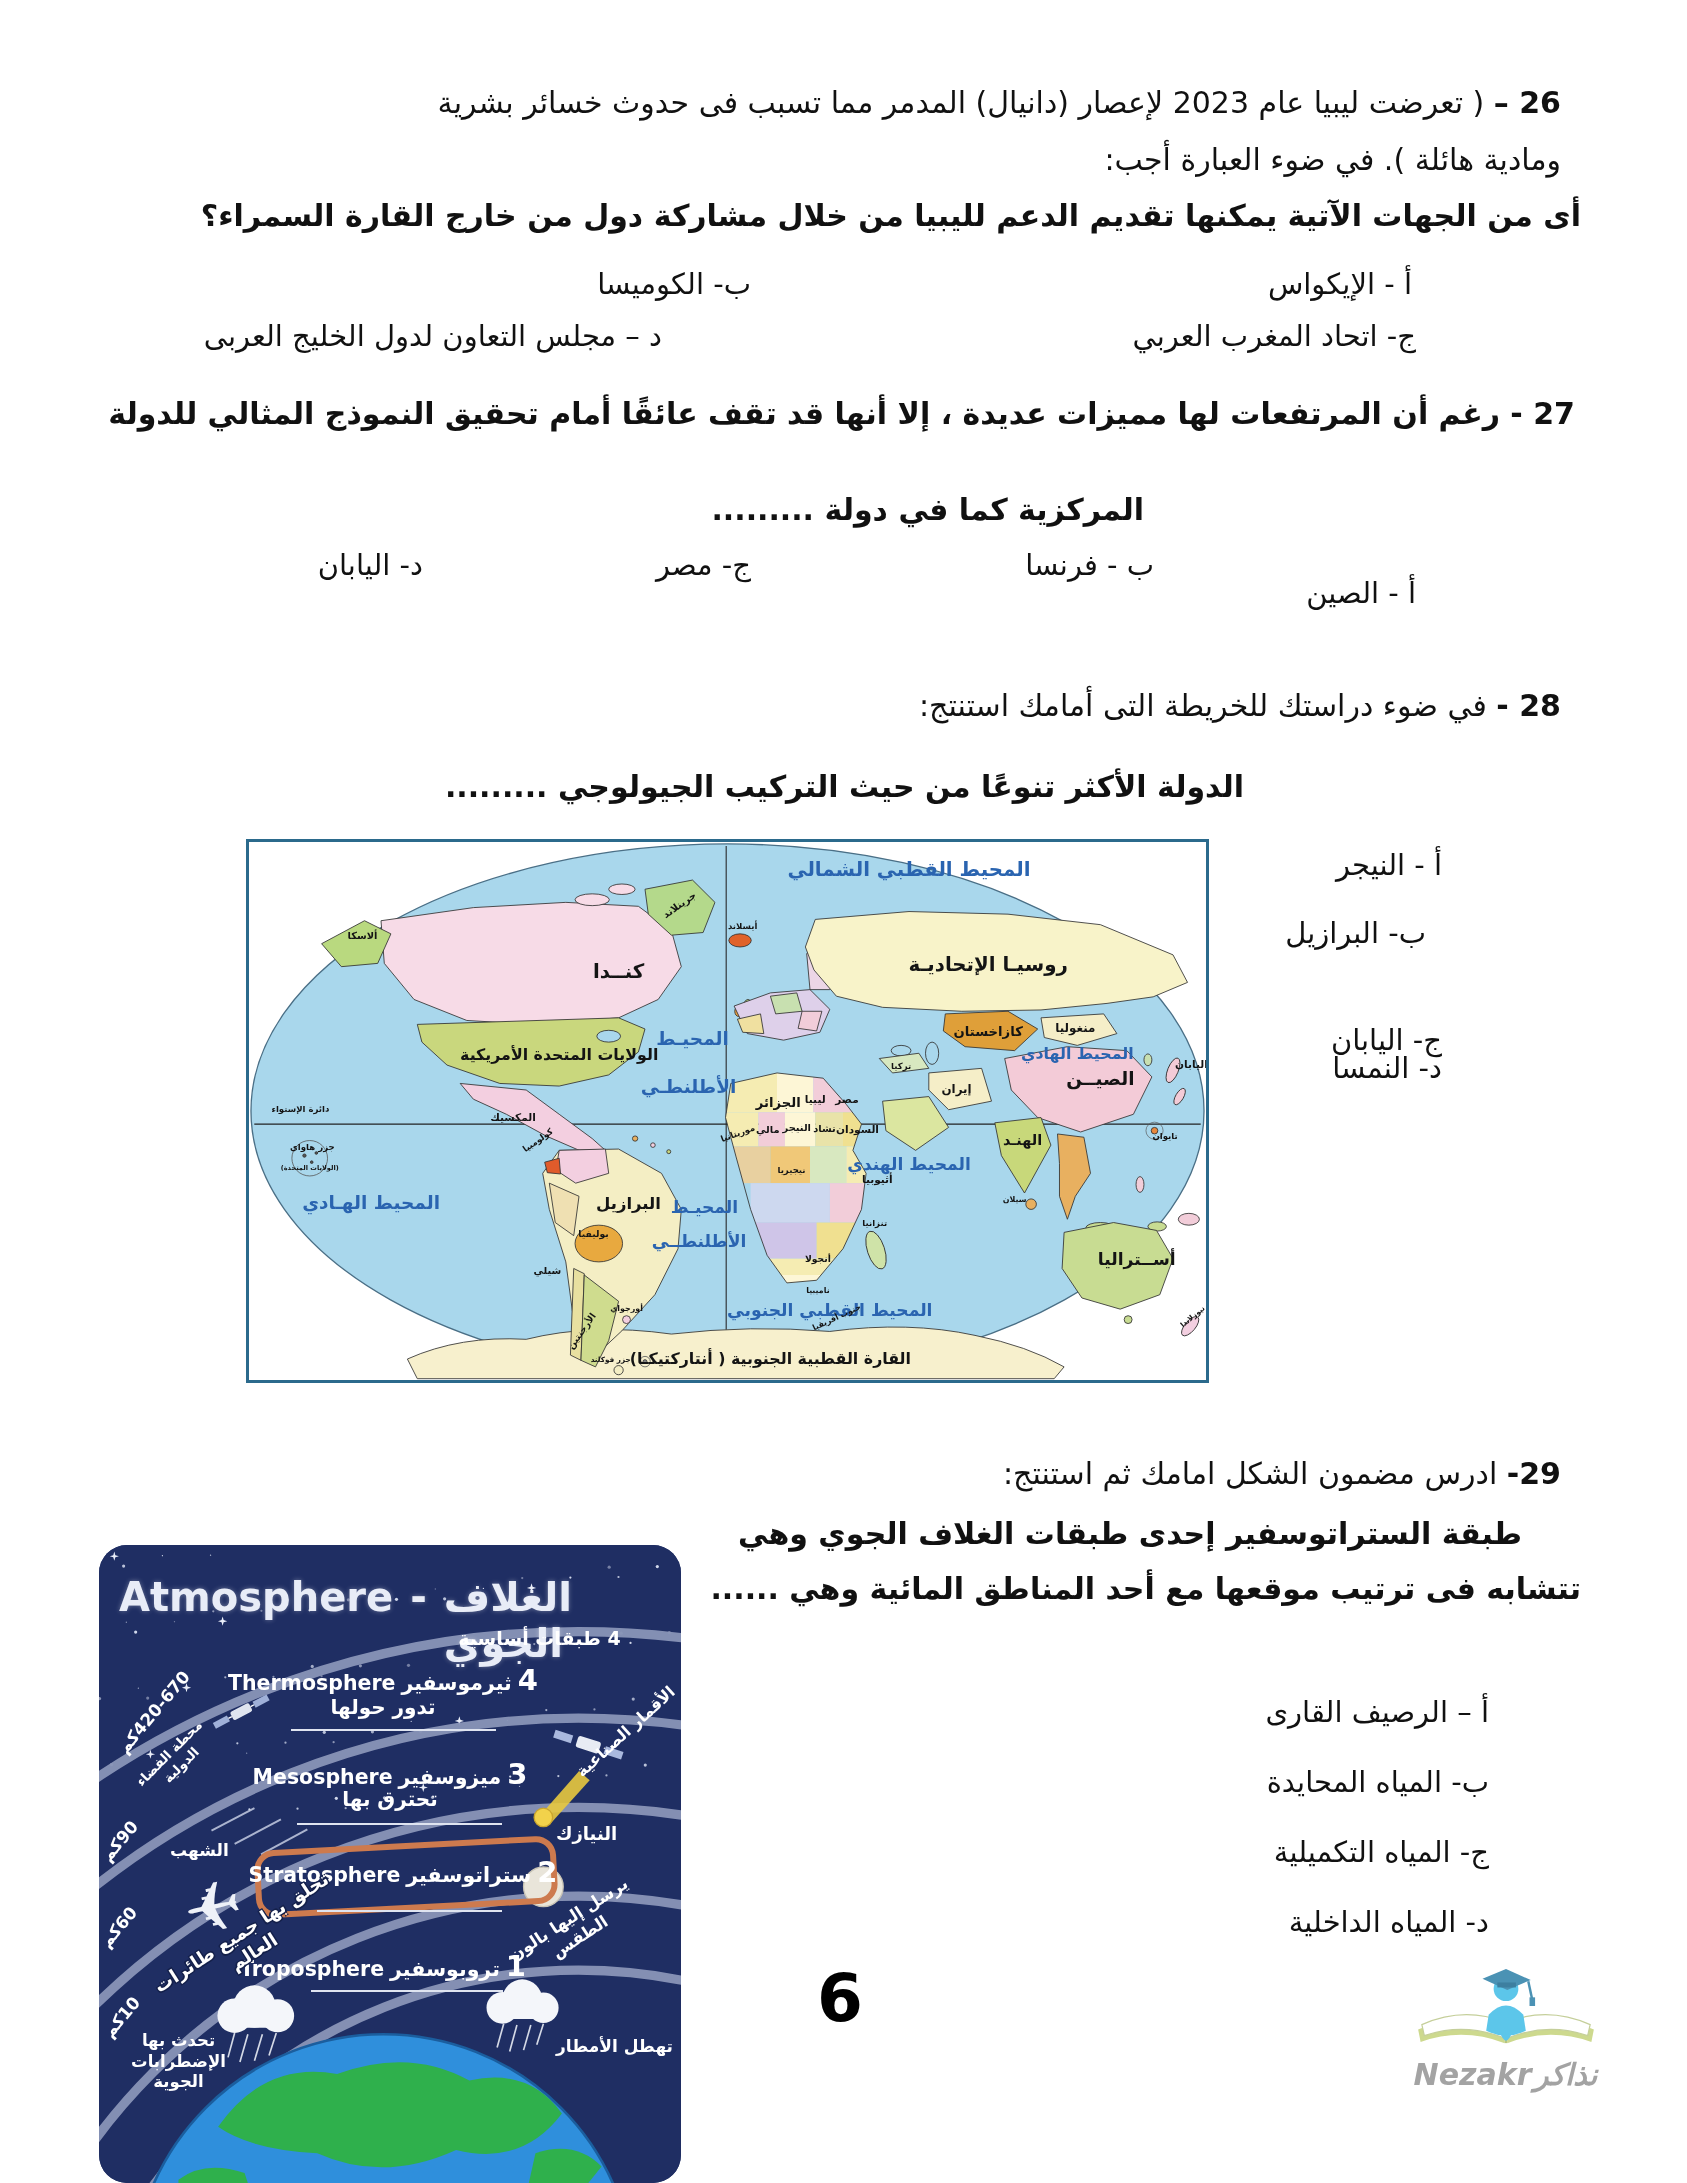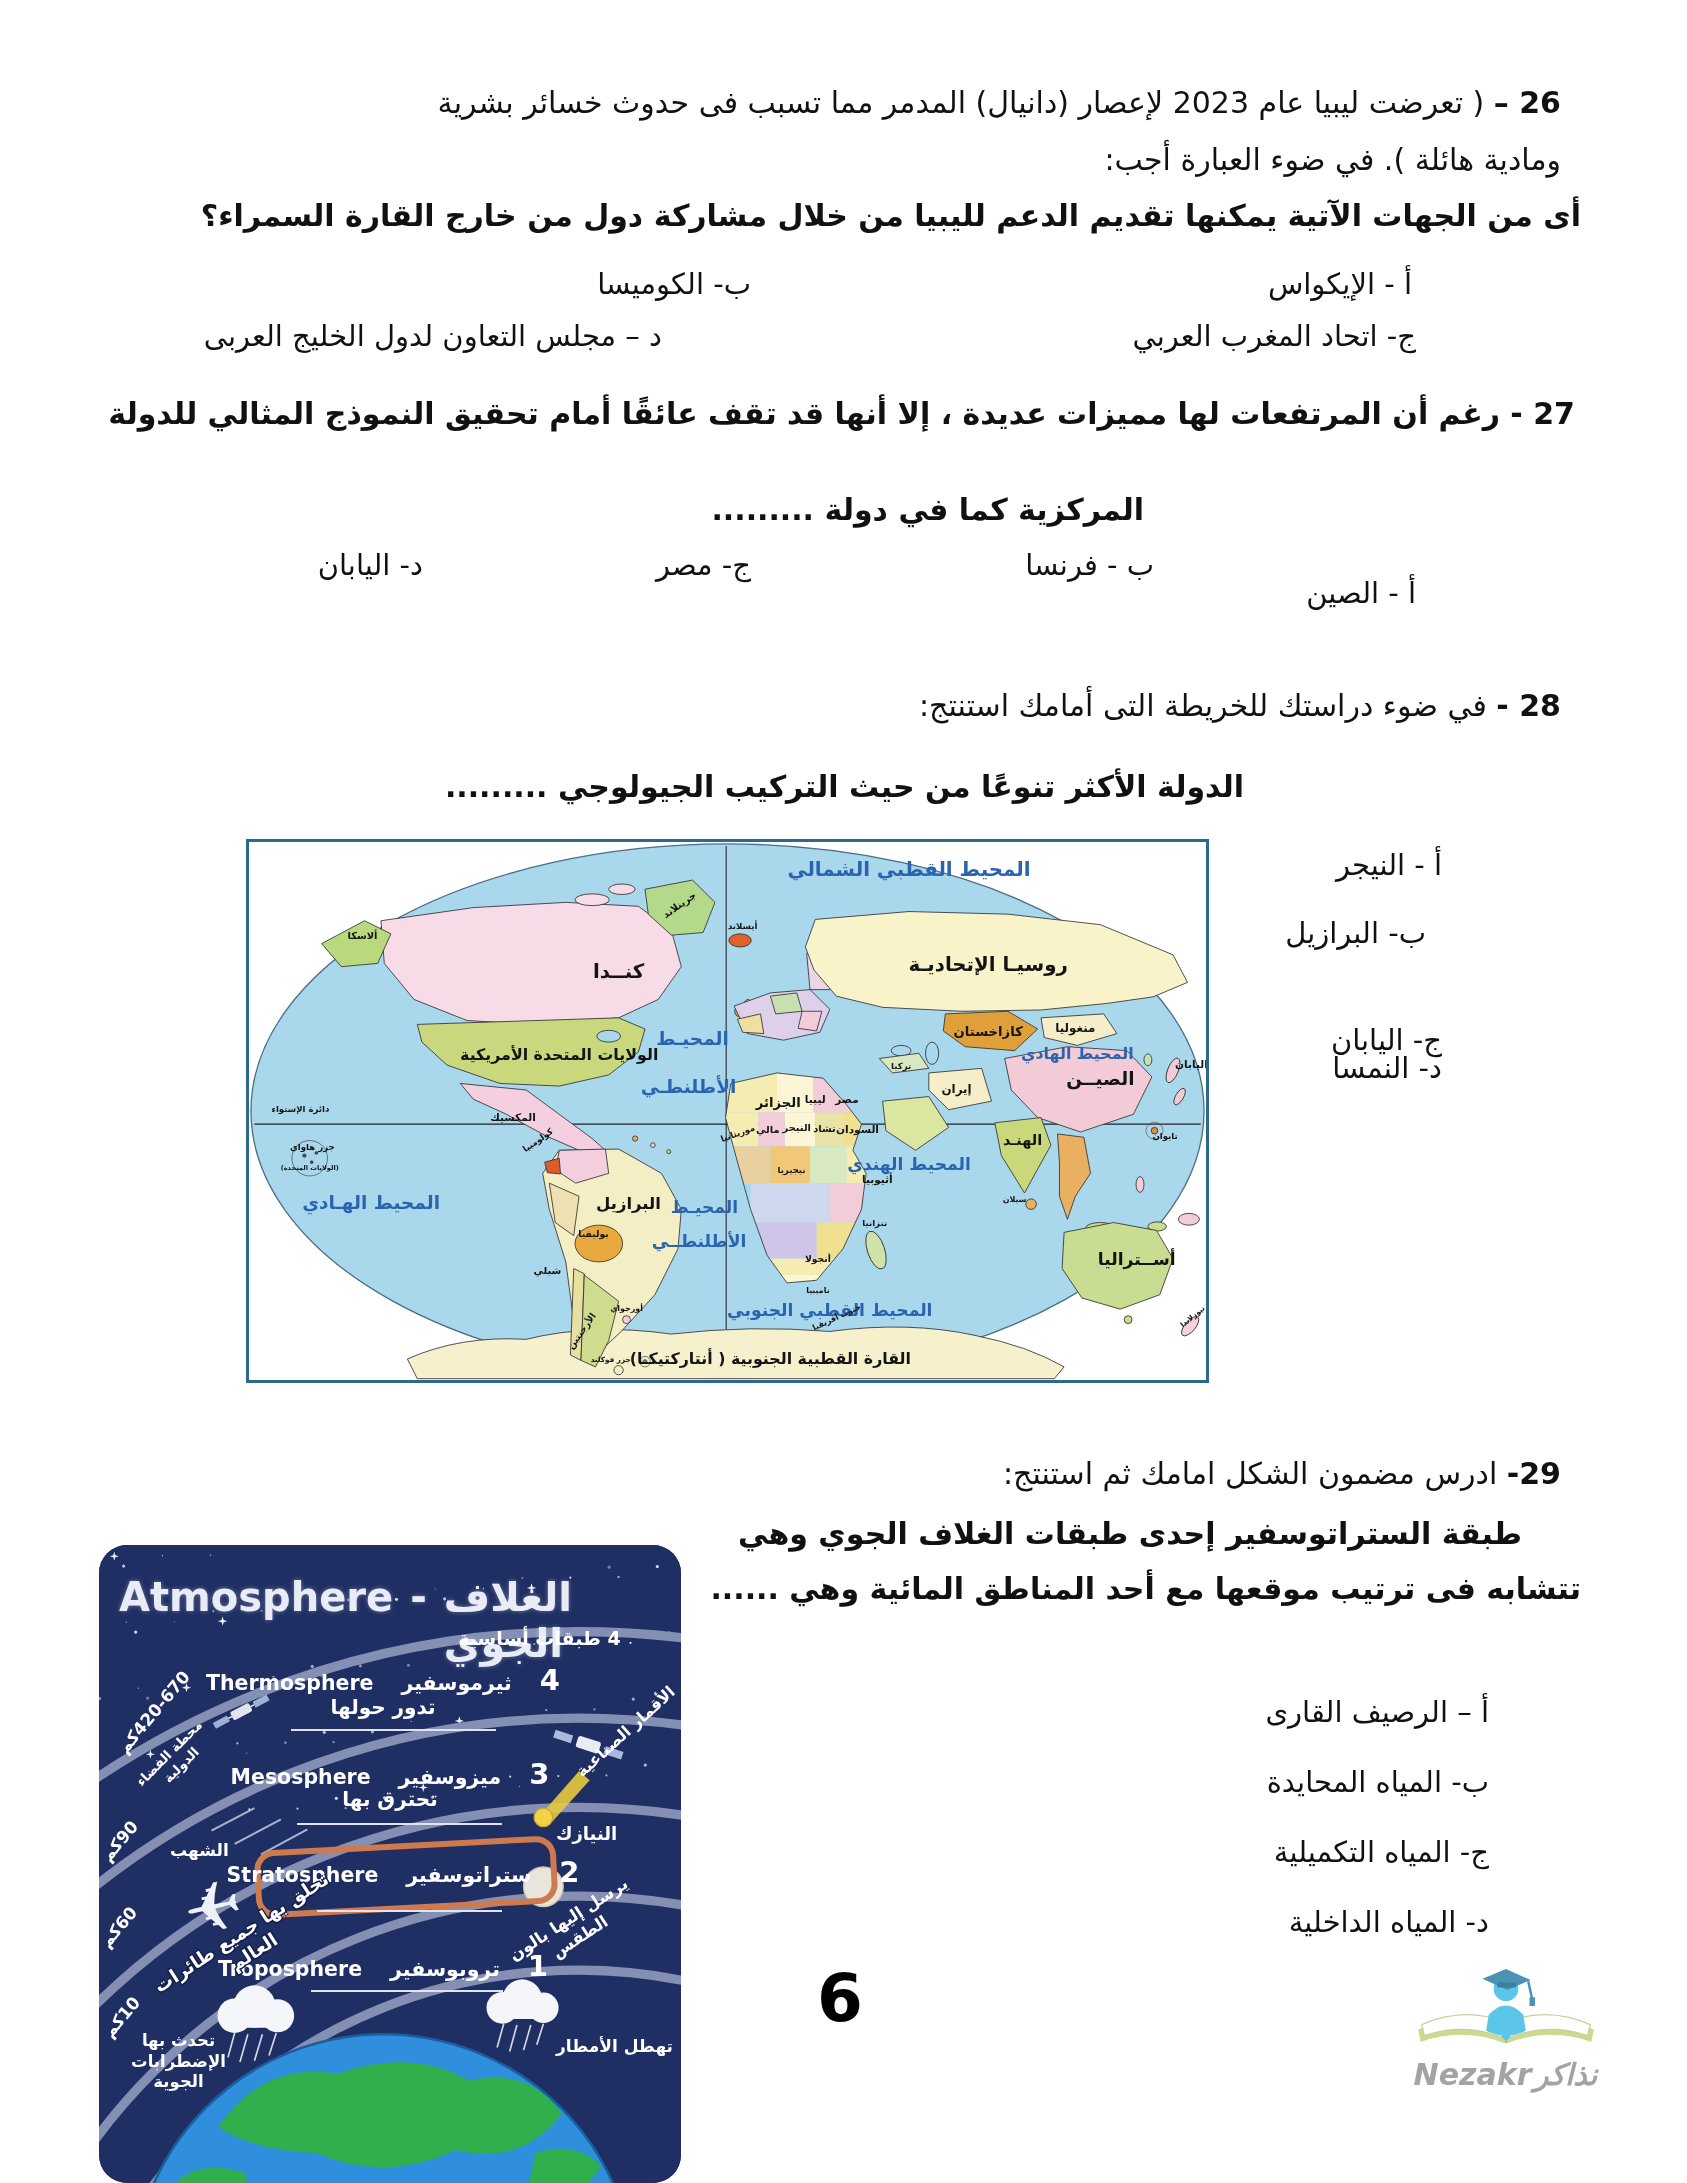--- a/index.html
+++ b/index.html
@@ -47,7 +47,7 @@
   .atm-sub{position:absolute;top:82px;left:318px;width:245px;text-align:center;color:#fff;
            font-size:19px;font-weight:700;direction:rtl;}
   .atm-row{position:absolute;display:flex;direction:ltr;justify-content:center;align-items:baseline;
-           gap:28px;color:#fff;font-weight:700;font-size:20.5px;}
+           gap:6px;color:#fff;font-weight:700;font-size:20.5px;}
   .atm-row .num{font-size:29px;}
   .row4{top:118px;left:112px;width:344px;}
   .row3{top:212px;left:119px;width:344px;text-align:center;}

